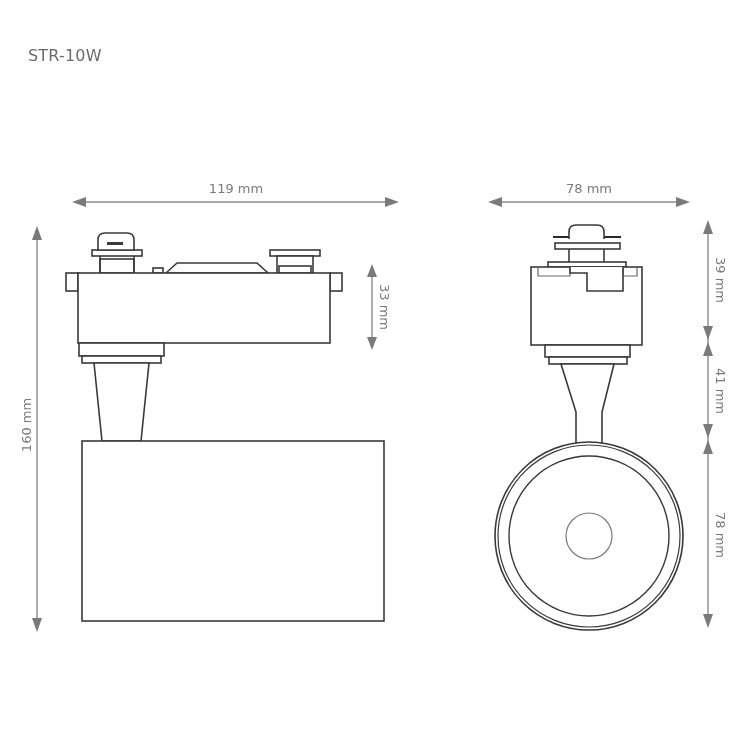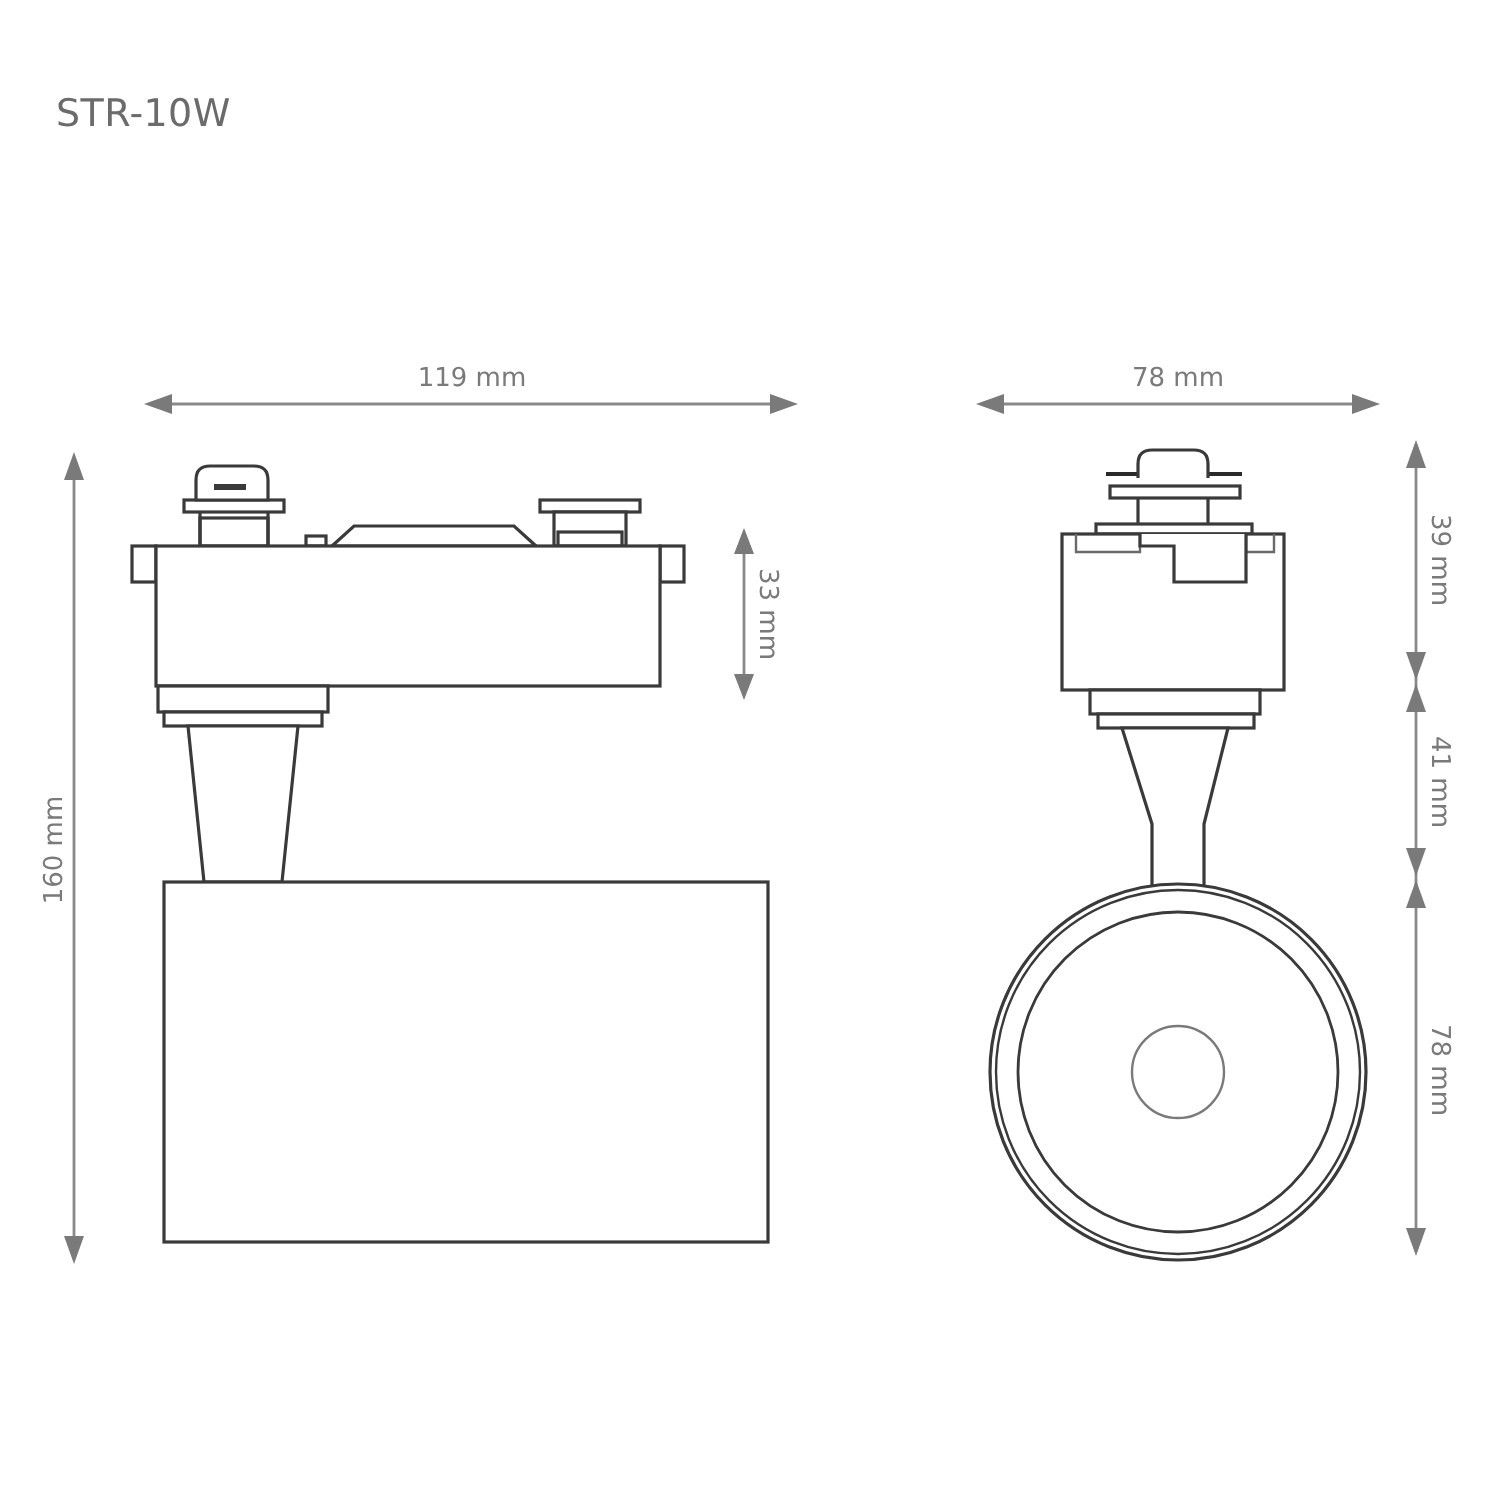--- a/index.html
+++ b/index.html
@@ -4,7 +4,7 @@
 <style>
   html, body { margin: 0; padding: 0; background: #ffffff; }
   body { width: 750px; height: 750px; position: relative; overflow: hidden; font-family: "DejaVu Sans", sans-serif; }
-  #title { position: absolute; left: 28px; top: 46px; font-size: 19px; color: #6b6b6b; letter-spacing: 0.2px; }
+  #title { position: absolute; left: 28px; top: 46px; font-size: 16px; color: #6b6b6b; letter-spacing: 0.2px; }
   svg { position: absolute; left: 0; top: 0; }
   .dimtext { font-family: "DejaVu Sans", sans-serif; font-size: 13px; fill: #7a7a7a; }
   .dimline { stroke: #8a8a8a; stroke-width: 1.4; fill: none; }

